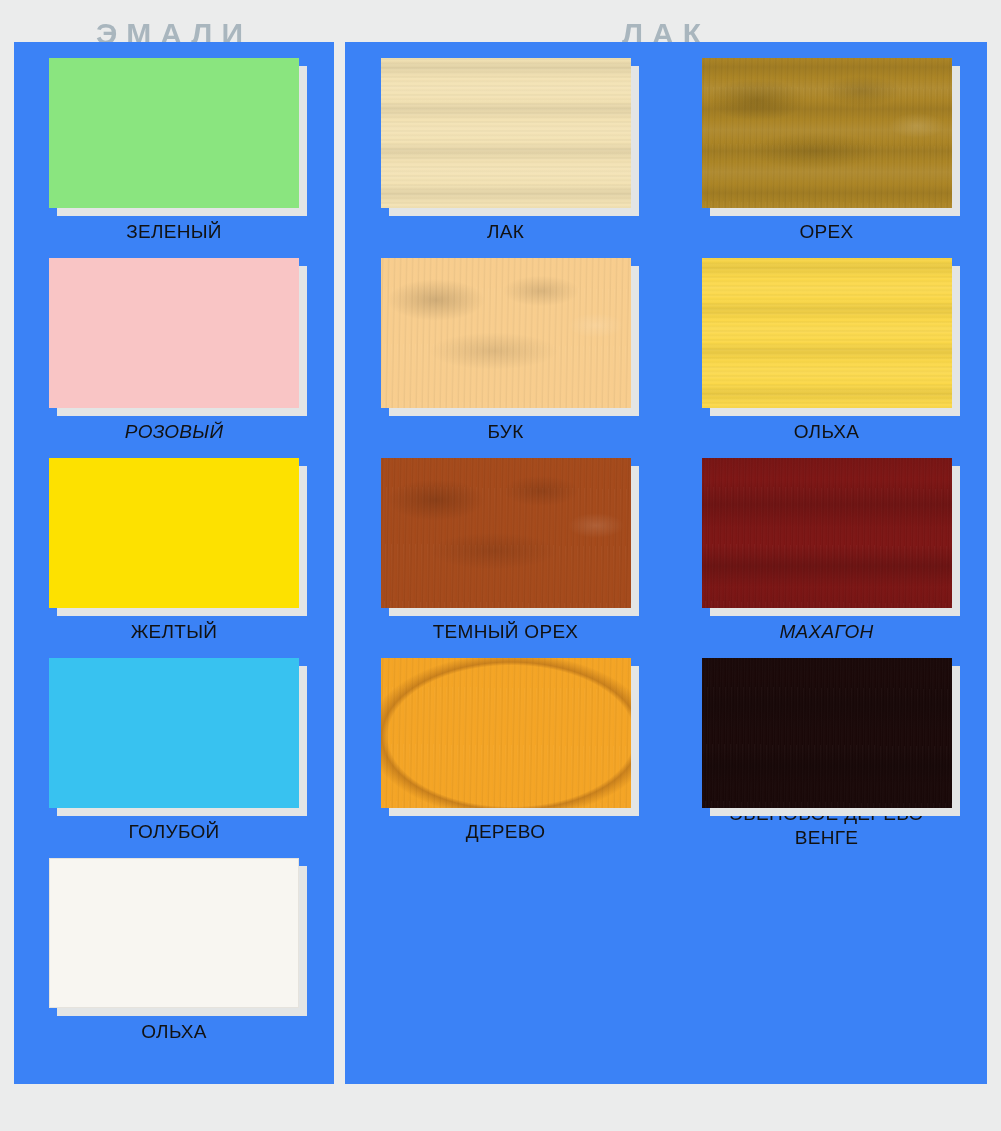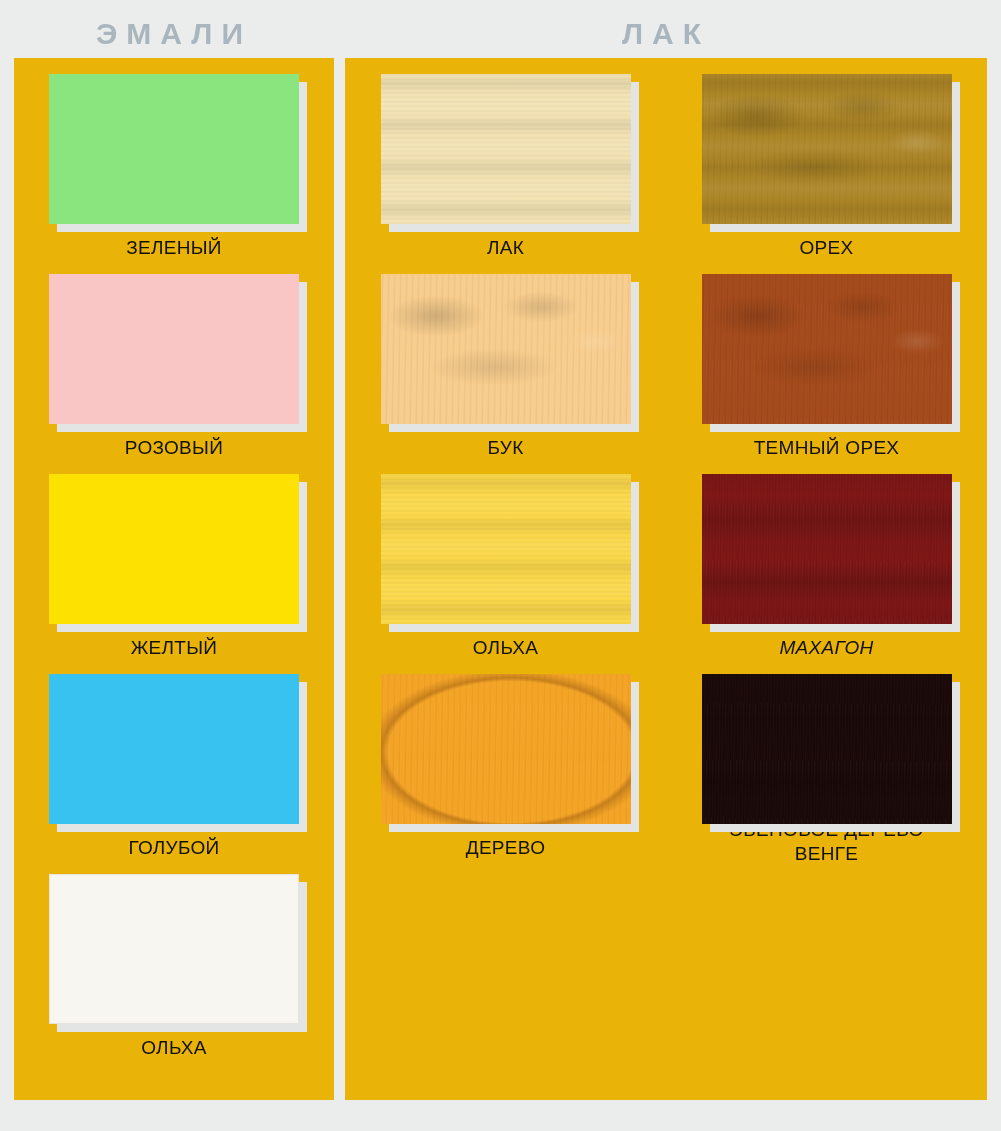--- a/index.html
+++ b/index.html
@@ -44,8 +44,8 @@
   
   .panel {
     position: absolute;
-    top: 58px;
-    background: #eab308;
+    top: 42px;
+    background: #3b82f6;
     box-sizing: border-box;
   }
   .panel.left  { left: 14px;  width: 320px; height: 1042px; }

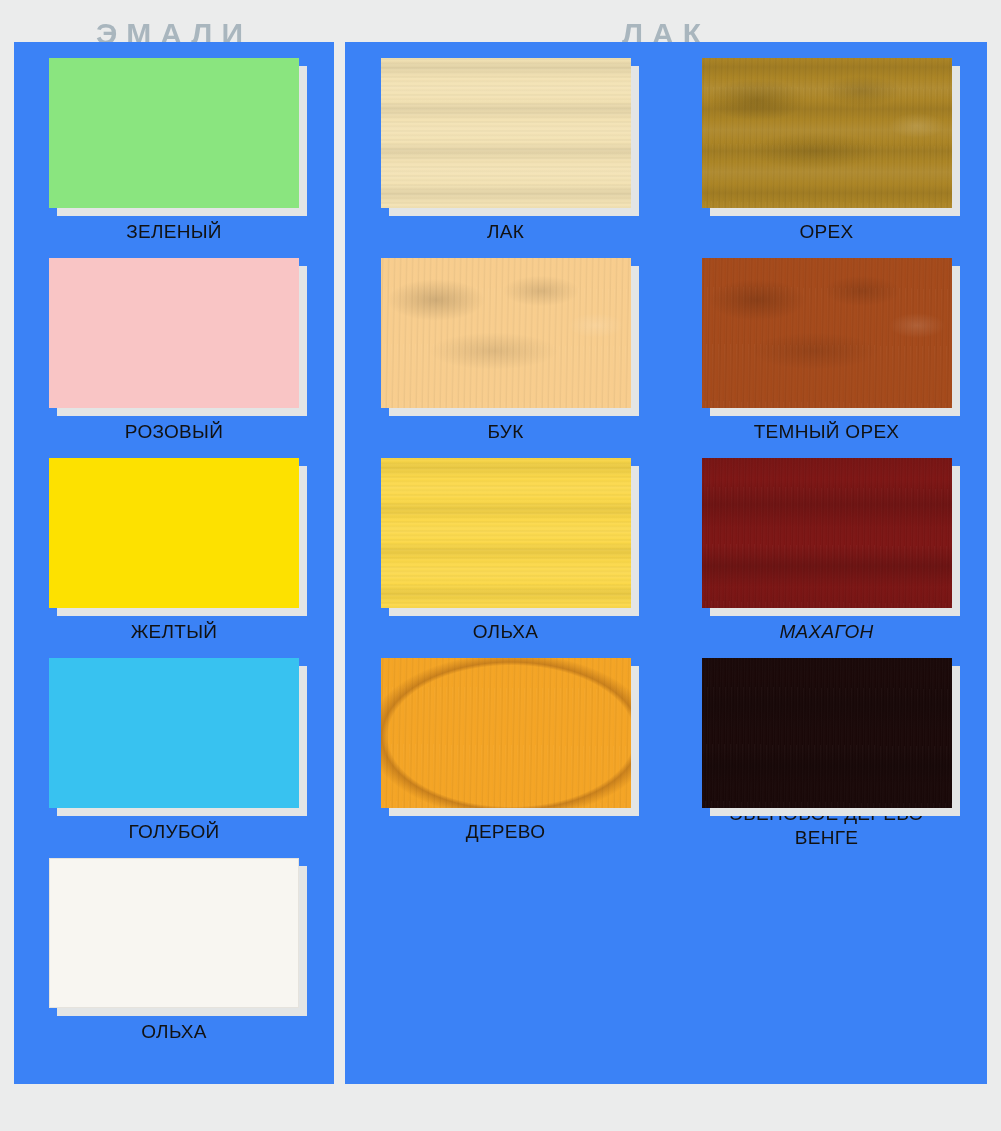--- a/index.html
+++ b/index.html
@@ -192,7 +192,7 @@
             <div class="swatch-shadow" style="background: rgb(227, 229, 229);"></div>
             <div class="swatch" style="background: rgb(249, 197, 197);"></div>
           </div>
-          <div class="label" style="color: rgb(17, 17, 17);">РОЗОВЫЙ</div>
+          <div class="label" style="color: rgb(17, 17, 17); font-style: italic;">РОЗОВЫЙ</div>
         </div>
         <div class="cell">
           <div class="swatch-wrap">

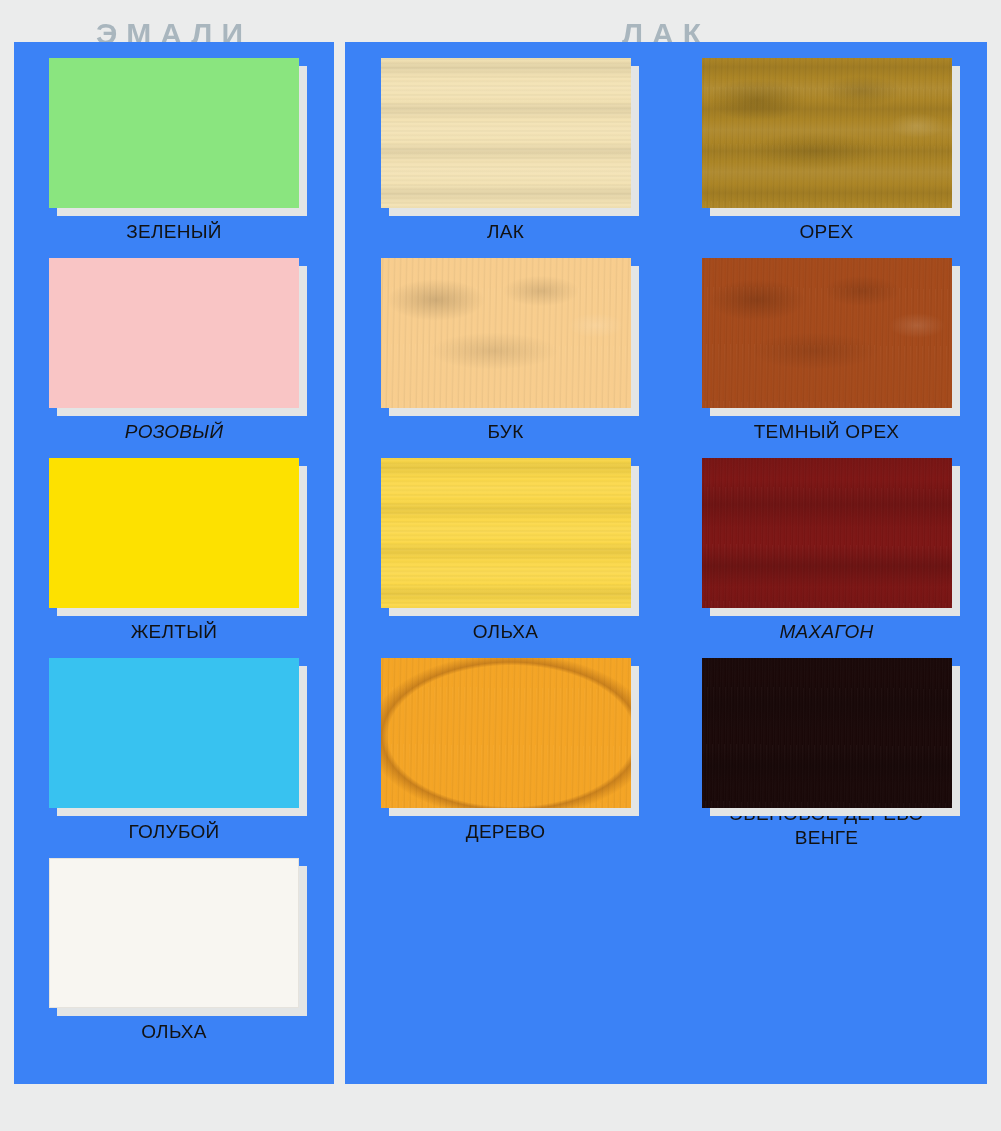--- a/index.html
+++ b/index.html
@@ -254,16 +254,6 @@
         <div class="cell">
           <div class="swatch-wrap">
             <div class="swatch-shadow" style="background: rgb(227, 229, 229);"></div>
-            <div class="swatch" style="background: rgb(164, 73, 26);">
-              <div class="grain grain-noise"></div>
-              <div class="grain grain-blotch"></div>
-            </div>
-          </div>
-          <div class="label" style="color: rgb(17, 17, 17);">ТЕМНЫЙ ОРЕХ</div>
-        </div>
-        <div class="cell">
-          <div class="swatch-wrap">
-            <div class="swatch-shadow" style="background: rgb(227, 229, 229);"></div>
             <div class="swatch" style="background: rgb(251, 216, 72);">
               <div class="grain grain-fine"></div>
               <div class="grain grain-wide"></div>
@@ -274,6 +264,16 @@
         <div class="cell">
           <div class="swatch-wrap">
             <div class="swatch-shadow" style="background: rgb(227, 229, 229);"></div>
+            <div class="swatch" style="background: rgb(164, 73, 26);">
+              <div class="grain grain-noise"></div>
+              <div class="grain grain-blotch"></div>
+            </div>
+          </div>
+          <div class="label" style="color: rgb(17, 17, 17);">ТЕМНЫЙ ОРЕХ</div>
+        </div>
+        <div class="cell">
+          <div class="swatch-wrap">
+            <div class="swatch-shadow" style="background: rgb(227, 229, 229);"></div>
             <div class="swatch" style="background: rgb(125, 21, 20);">
               <div class="grain grain-noise"></div>
               <div class="grain grain-bands"></div>

